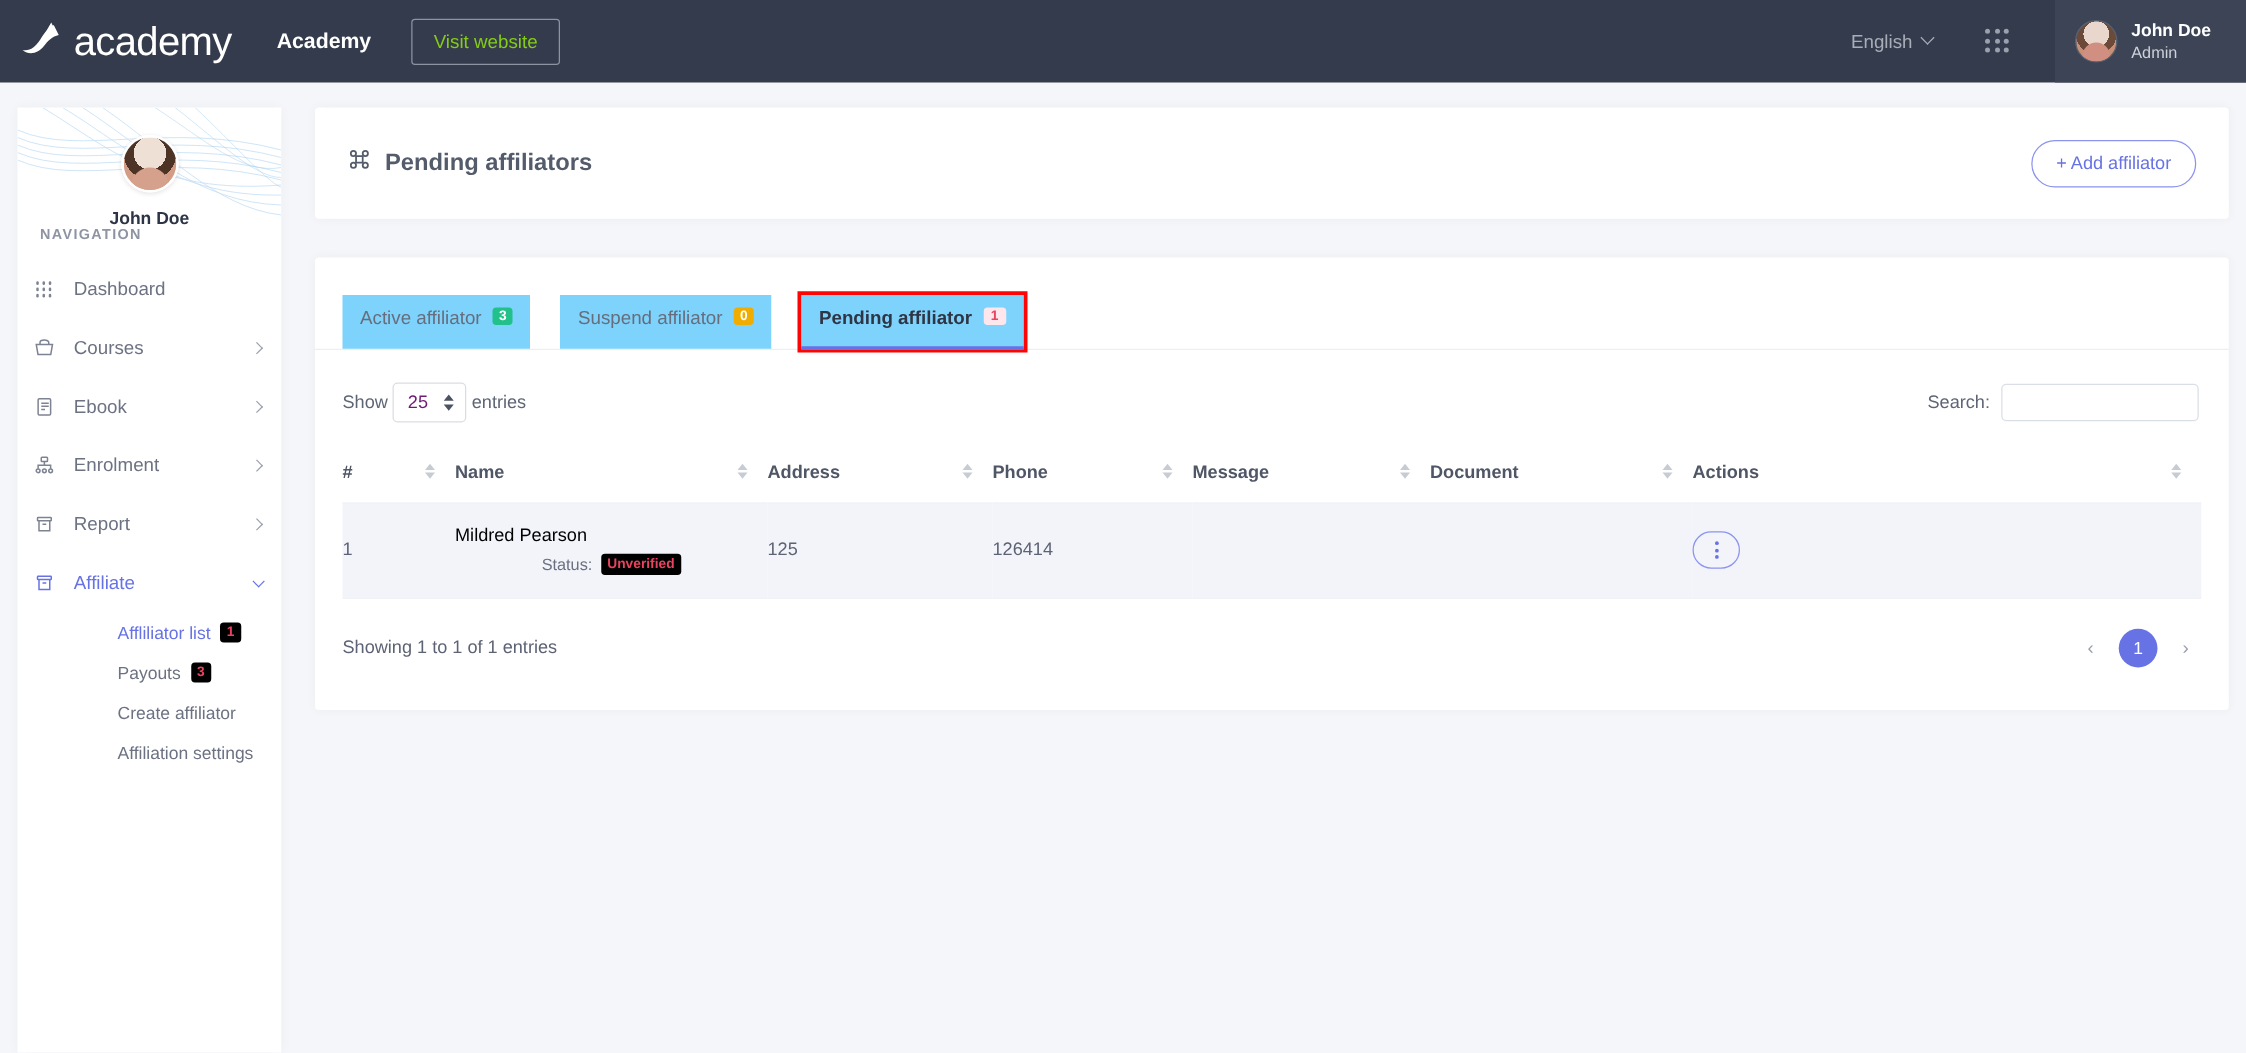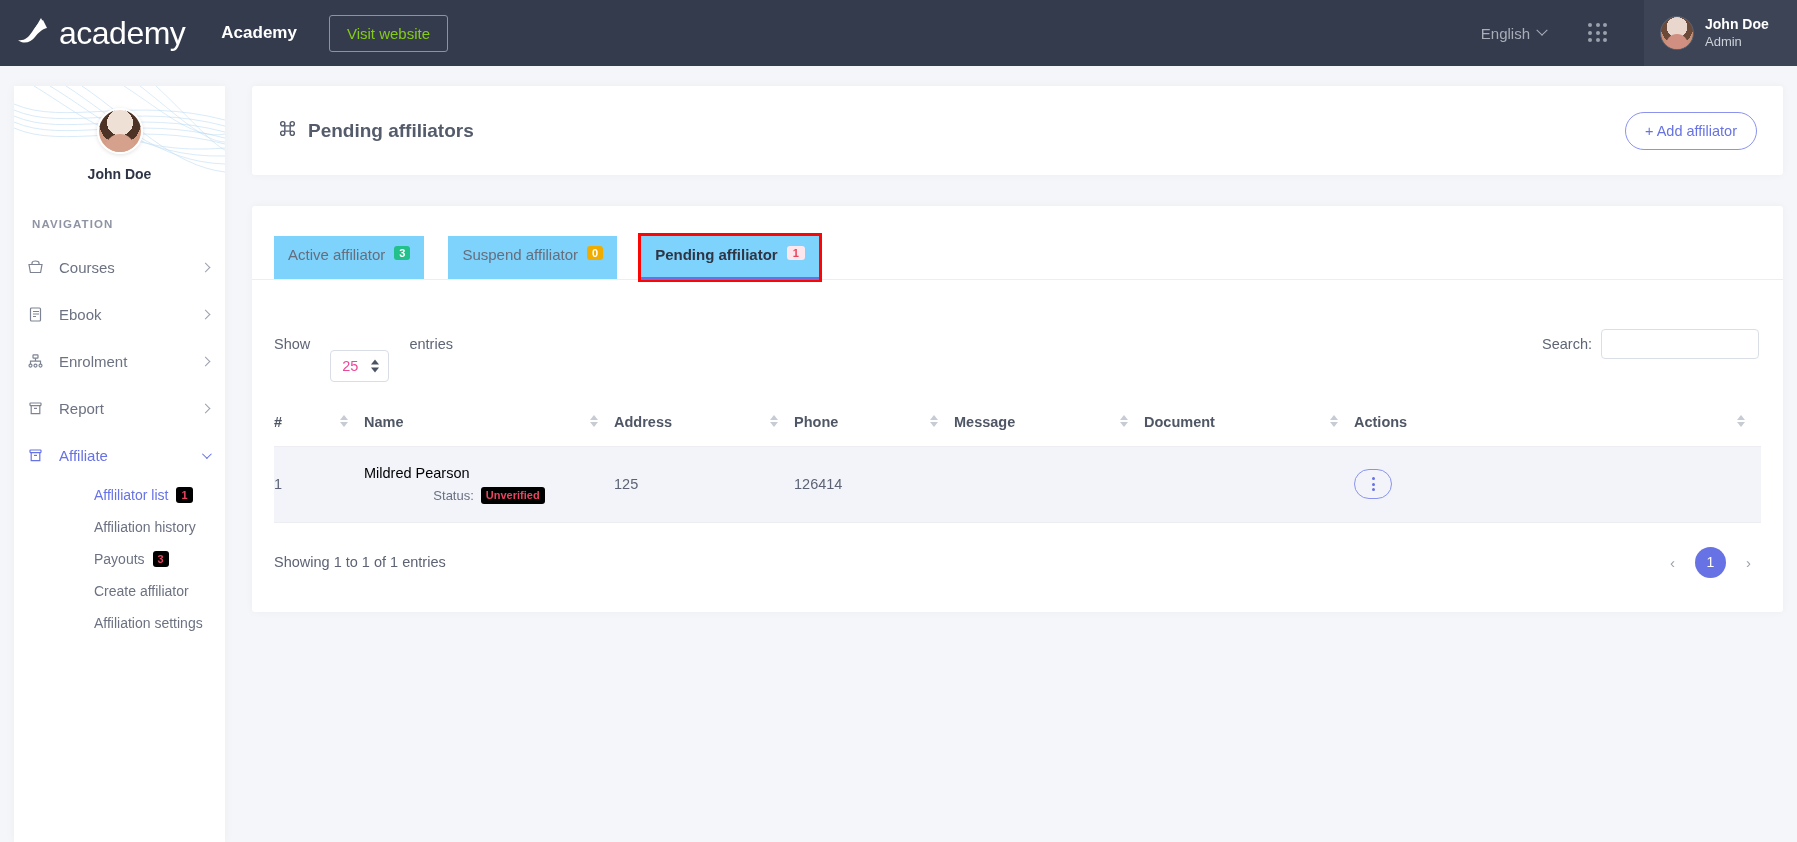--- a/index.html
+++ b/index.html
@@ -87,7 +87,7 @@
   }
   .side-name { margin-top: 12px; font-size: 14px; font-weight: bold; color: #2d3446; }
   .nav-label {
-    margin-top: 36px; padding-left: 18px;
+    padding-left: 18px;
     font-size: 11.5px; color: #8e94a3; letter-spacing: 1.1px; font-weight: bold;
   }
   .nav { margin-top: 14px; }

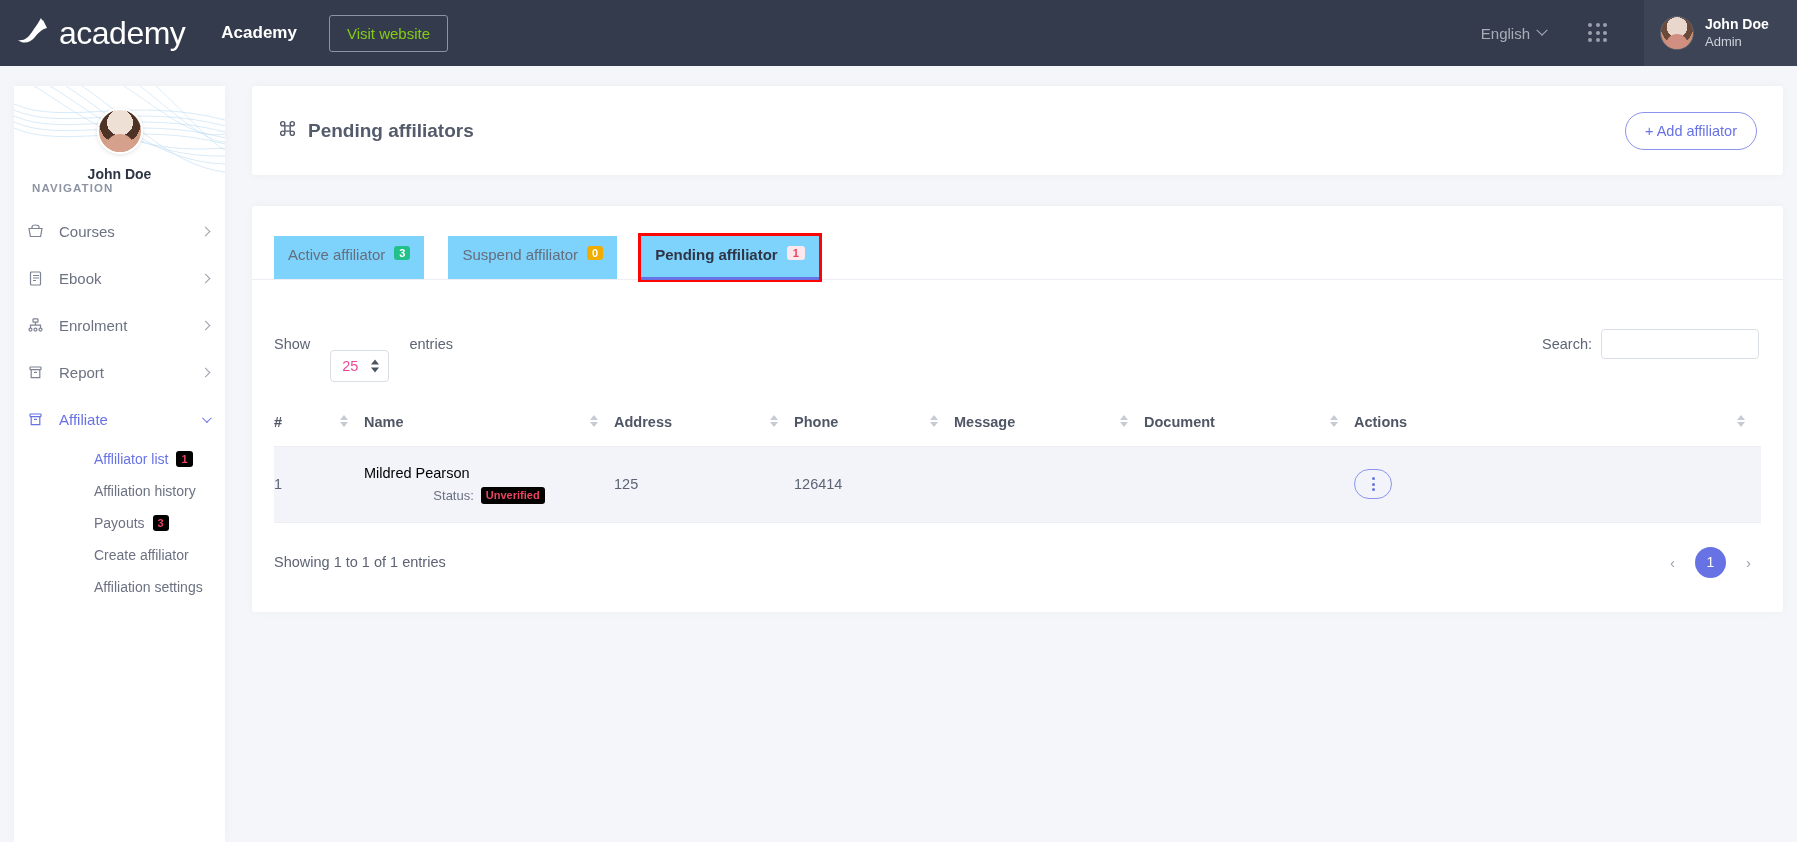--- a/index.html
+++ b/index.html
@@ -271,6 +271,22 @@
 
   <div class="nav">
 
+    <div class="nav-item">
+      <span class="nav-ico">
+        <span class="dots9">
+            <i></i>
+            <i></i>
+            <i></i>
+            <i></i>
+            <i></i>
+            <i></i>
+            <i></i>
+            <i></i>
+            <i></i>
+          </span>
+      </span>
+      <span class="nav-text">Dashboard</span>
+    </div>
 
     <div class="nav-item">
       <span class="nav-ico">

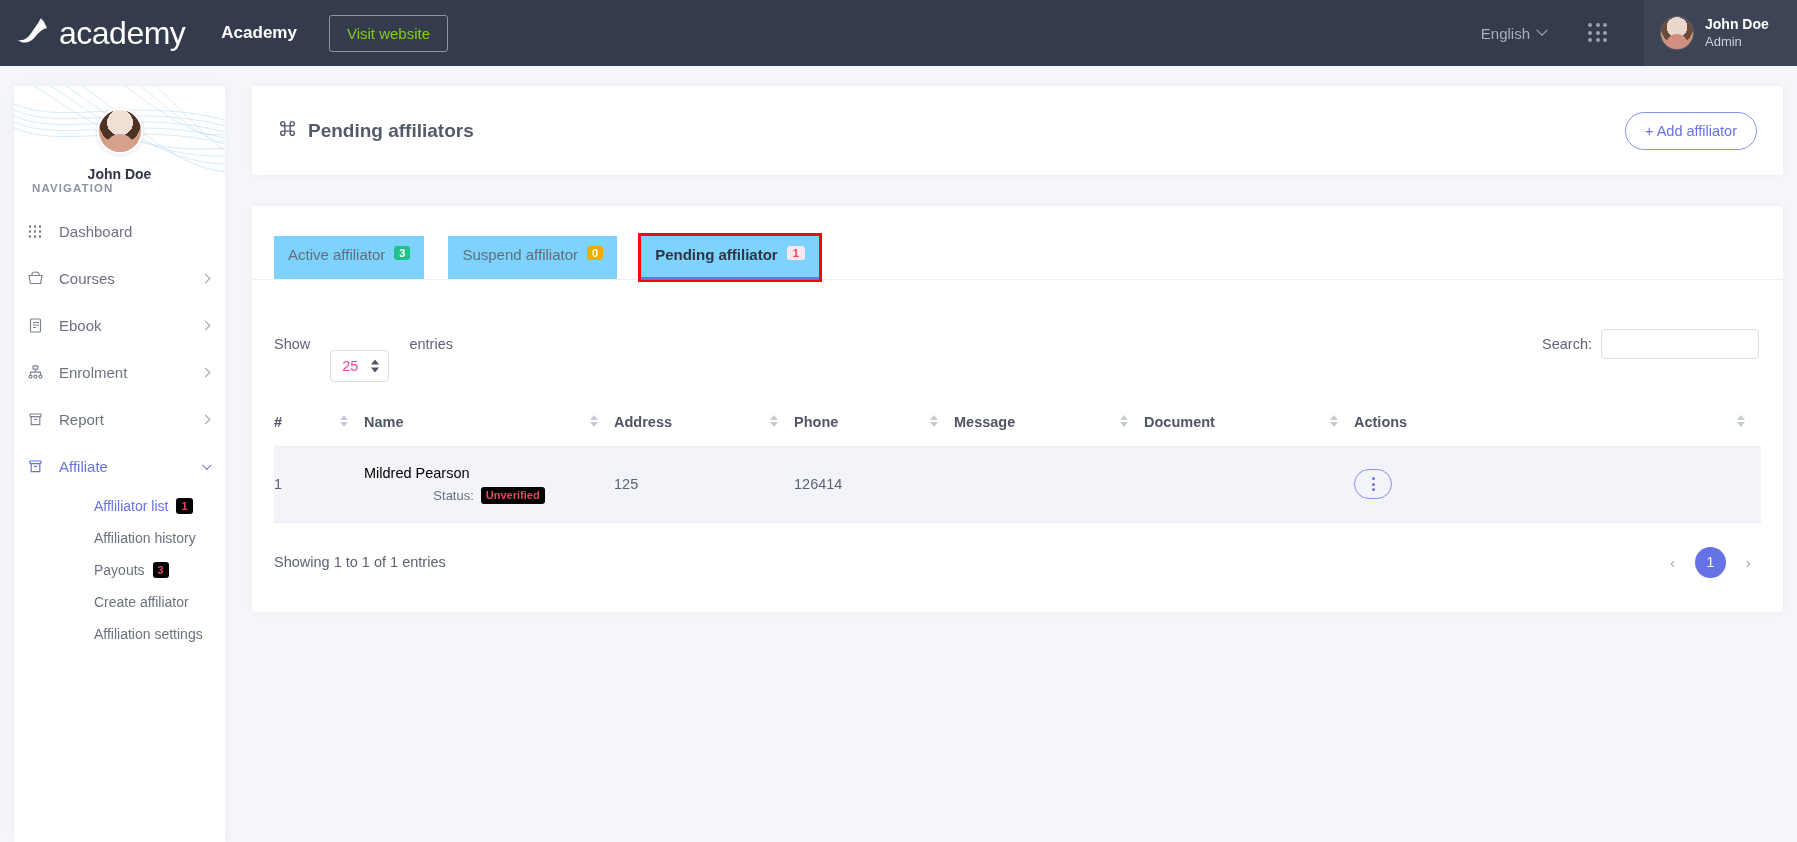--- a/index.html
+++ b/index.html
@@ -149,7 +149,7 @@
   .b-pinkt { background:#fde7ec; color:#e8435f; font-size:11px; font-weight:bold; border-radius:3px; padding:1px 6px; }
 
   .ctrl-row { display:flex; align-items:center; padding: 26px 24px 0 22px; }
-  .show-wrap { display:flex; align-items:center; gap:20px; font-size:14.5px; color:#5e6575; }
+  .show-wrap { display:flex; align-items:center; gap:4px; font-size:14.5px; color:#5e6575; }
   .sel {
     position:relative; border:1px solid #d9dde5; border-radius:4px; background:#fff;
     padding: 7px 30px 7px 11px; font-size:14.5px; color:#ec4899; cursor:pointer;margin-top:44px;

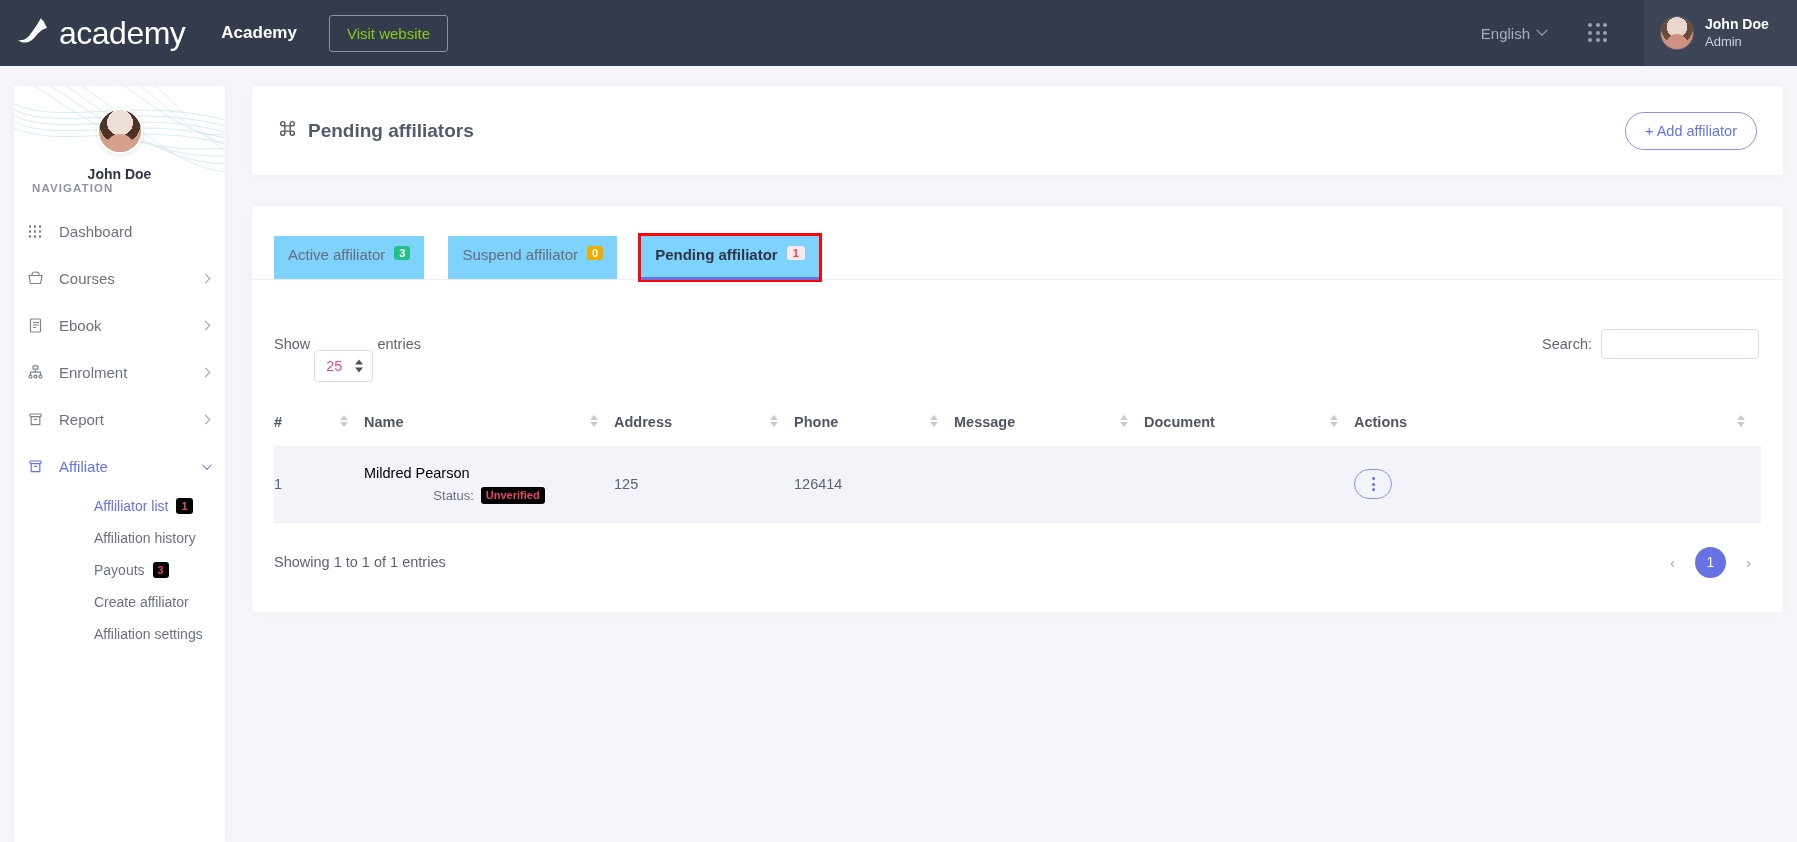--- a/index.html
+++ b/index.html
@@ -152,7 +152,7 @@
   .show-wrap { display:flex; align-items:center; gap:4px; font-size:14.5px; color:#5e6575; }
   .sel {
     position:relative; border:1px solid #d9dde5; border-radius:4px; background:#fff;
-    padding: 7px 30px 7px 11px; font-size:14.5px; color:#ec4899; cursor:pointer;margin-top:44px;
+    padding: 7px 30px 7px 11px; font-size:14.5px; color:#701a75; cursor:pointer;
   }
   .sel .arrows { position:absolute; right:9px; top:50%; transform:translateY(-50%); display:flex; flex-direction:column; gap:3px; }
   .sel .arrows i { width:0;height:0;border-left:4px solid transparent;border-right:4px solid transparent; }

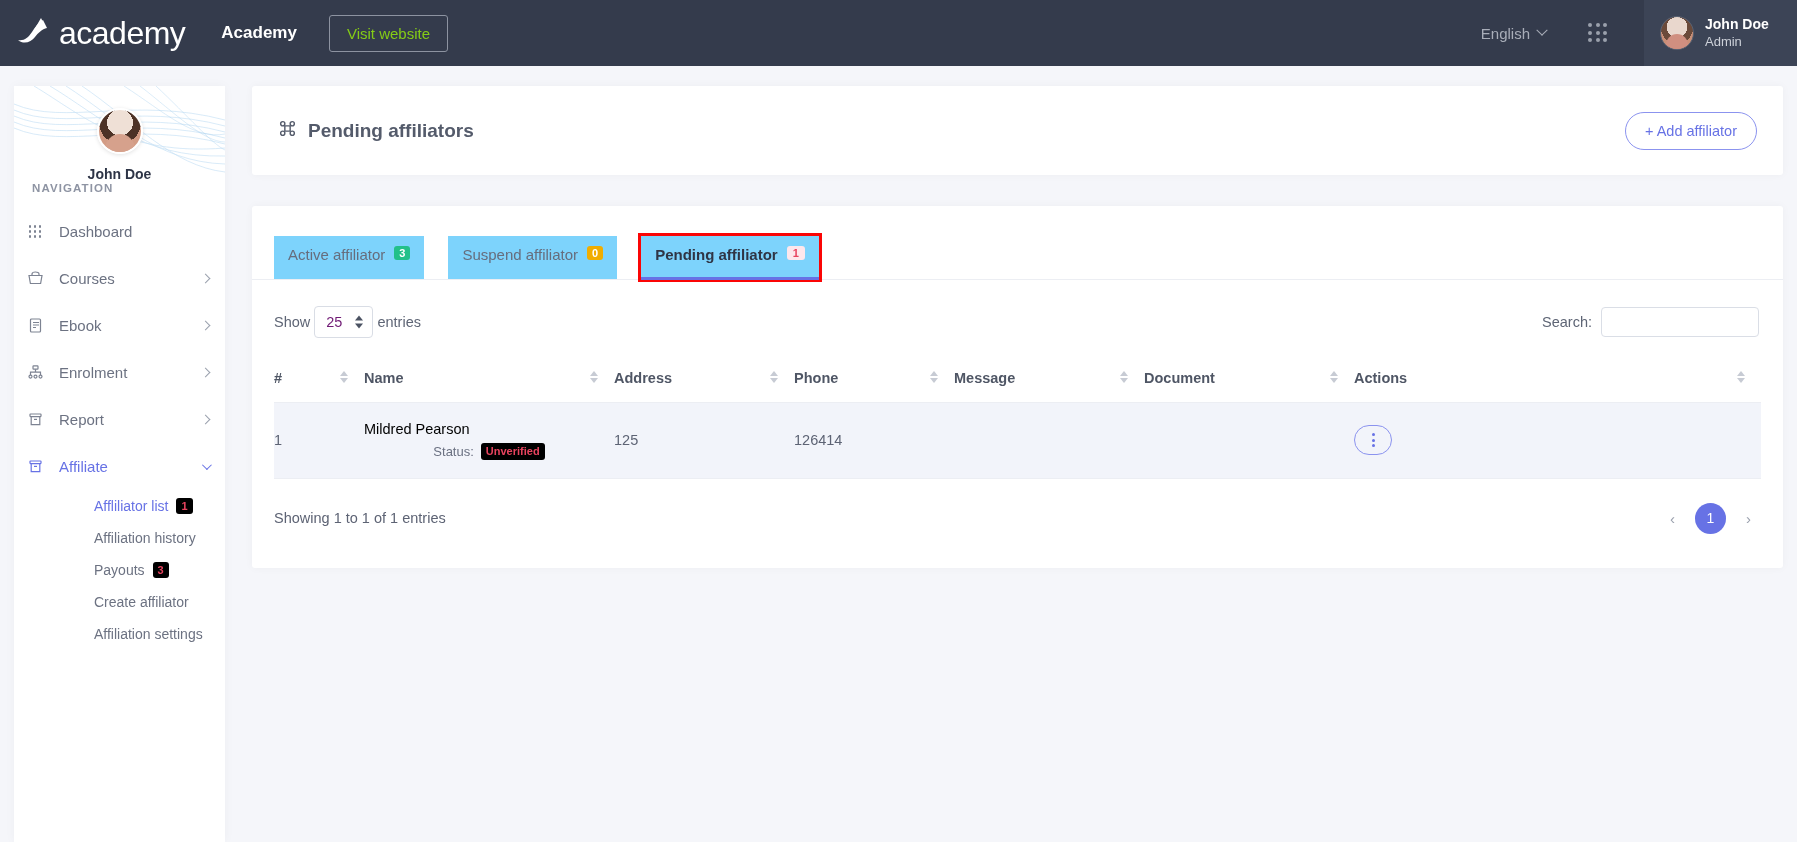--- a/index.html
+++ b/index.html
@@ -351,9 +351,6 @@
     <div class="sub-item active">
       <span>Affliliator list</span>
       <span class="badge-pink">1</span>
-    </div>
-    <div class="sub-item">
-      <span>Affiliation history</span>
     </div>
     <div class="sub-item">
       <span>Payouts</span>

